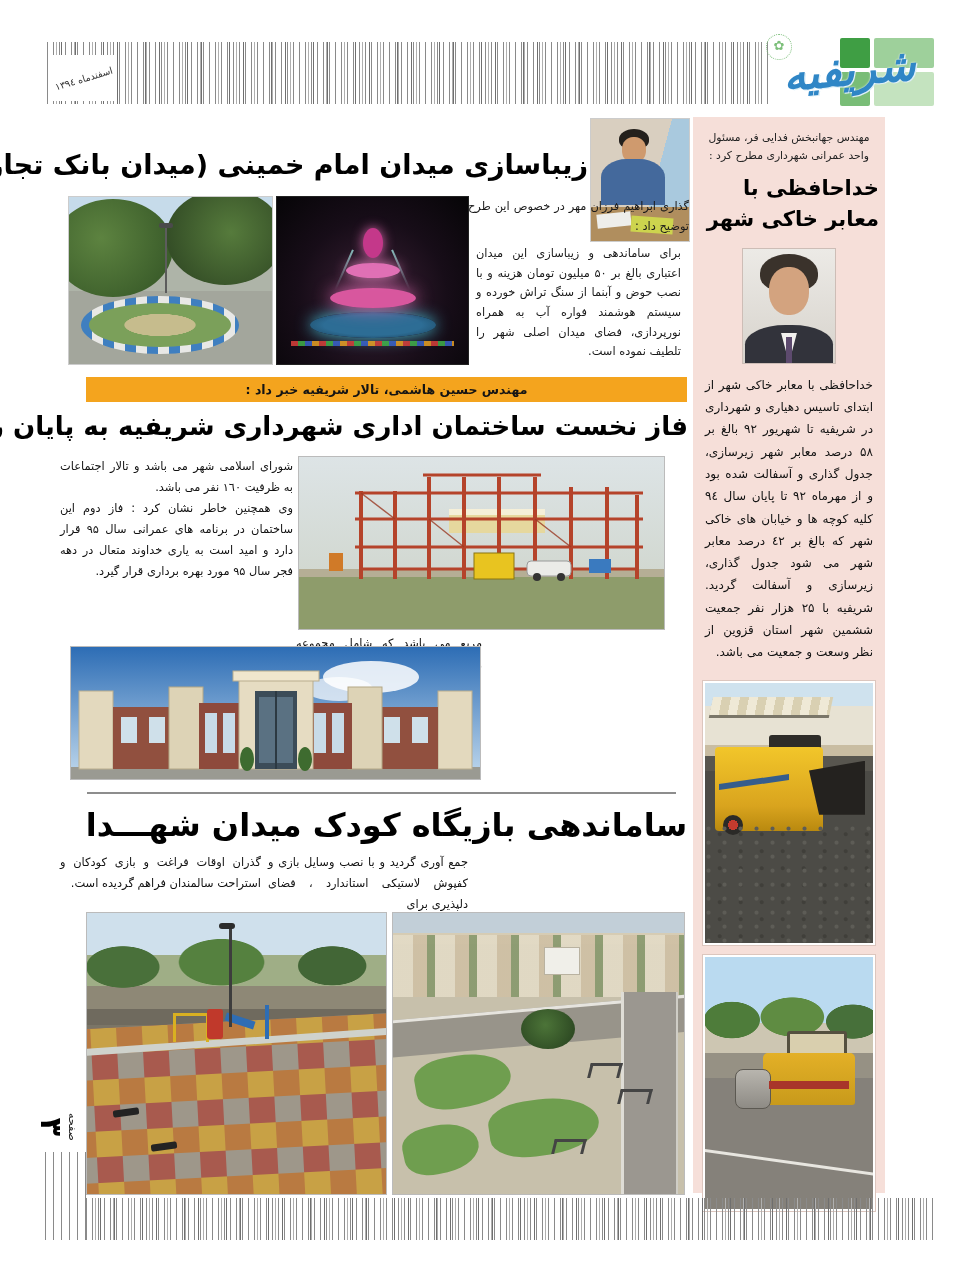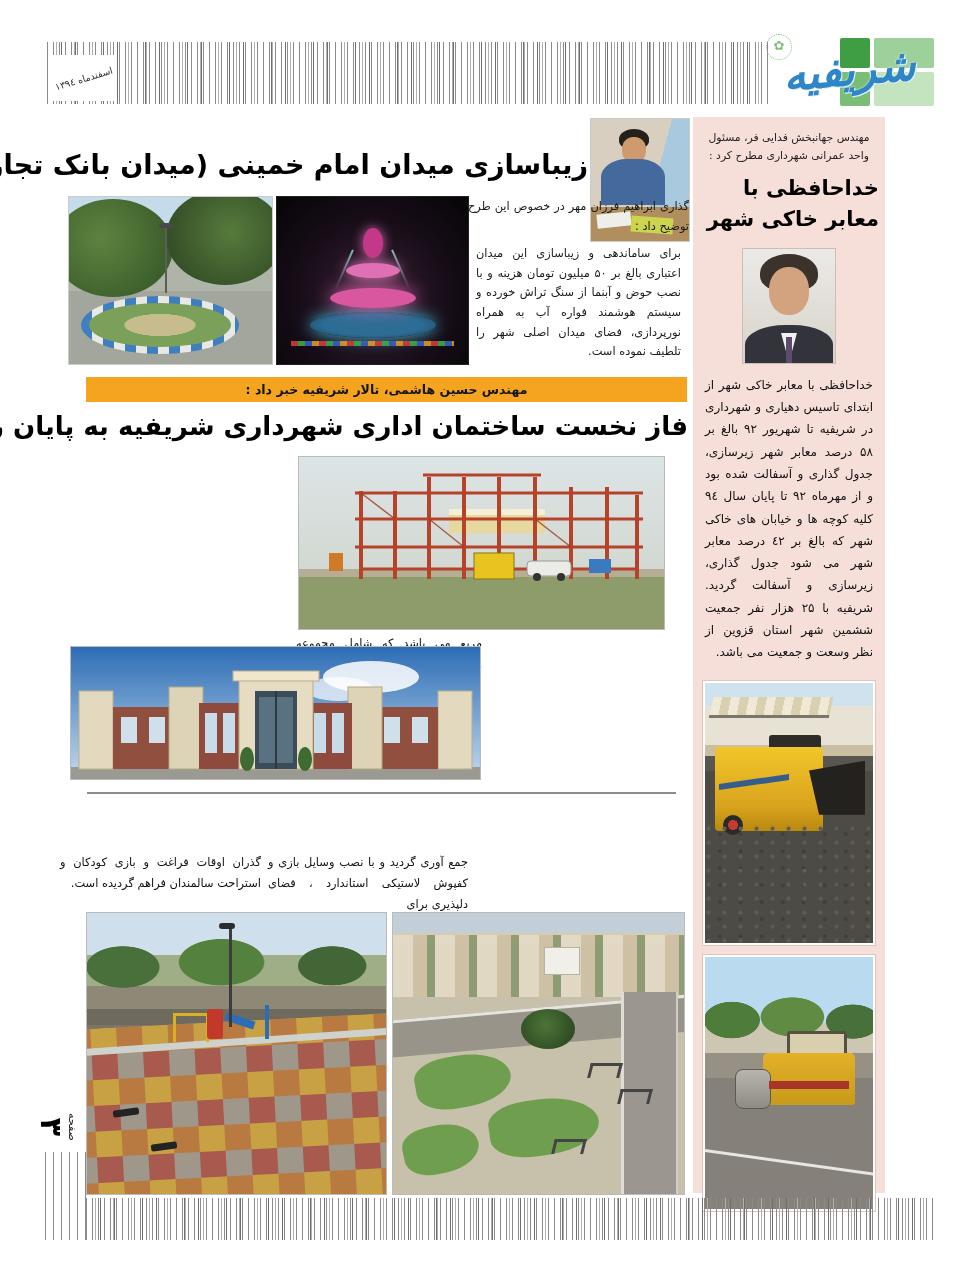--- a/index.html
+++ b/index.html
@@ -276,6 +276,8 @@
   <div id="yellow-bar" class="abs">مهندس حسین هاشمی، تالار شریفیه خبر داد :</div>
   <div id="a2-headline" class="abs">فاز نخست ساختمان اداری شهرداری شریفیه به پایان رسید</div>
 
+  <div id="a2-col-left" class="abs bodycol pre">شورای اسلامی شهر می باشد و تالار اجتماعات به ظرفیت ۱٦۰ نفر می باشد.
+وی همچنین خاطر نشان کرد : فاز دوم این ساختمان در برنامه های عمرانی سال ۹۵ قرار دارد و امید است به یاری خداوند متعال در دهه فجر سال ۹۵ مورد بهره برداری قرار گیرد.</div>
 
   <div id="a2-steel" class="abs">
     <svg width="365" height="172" viewBox="0 0 365 172">

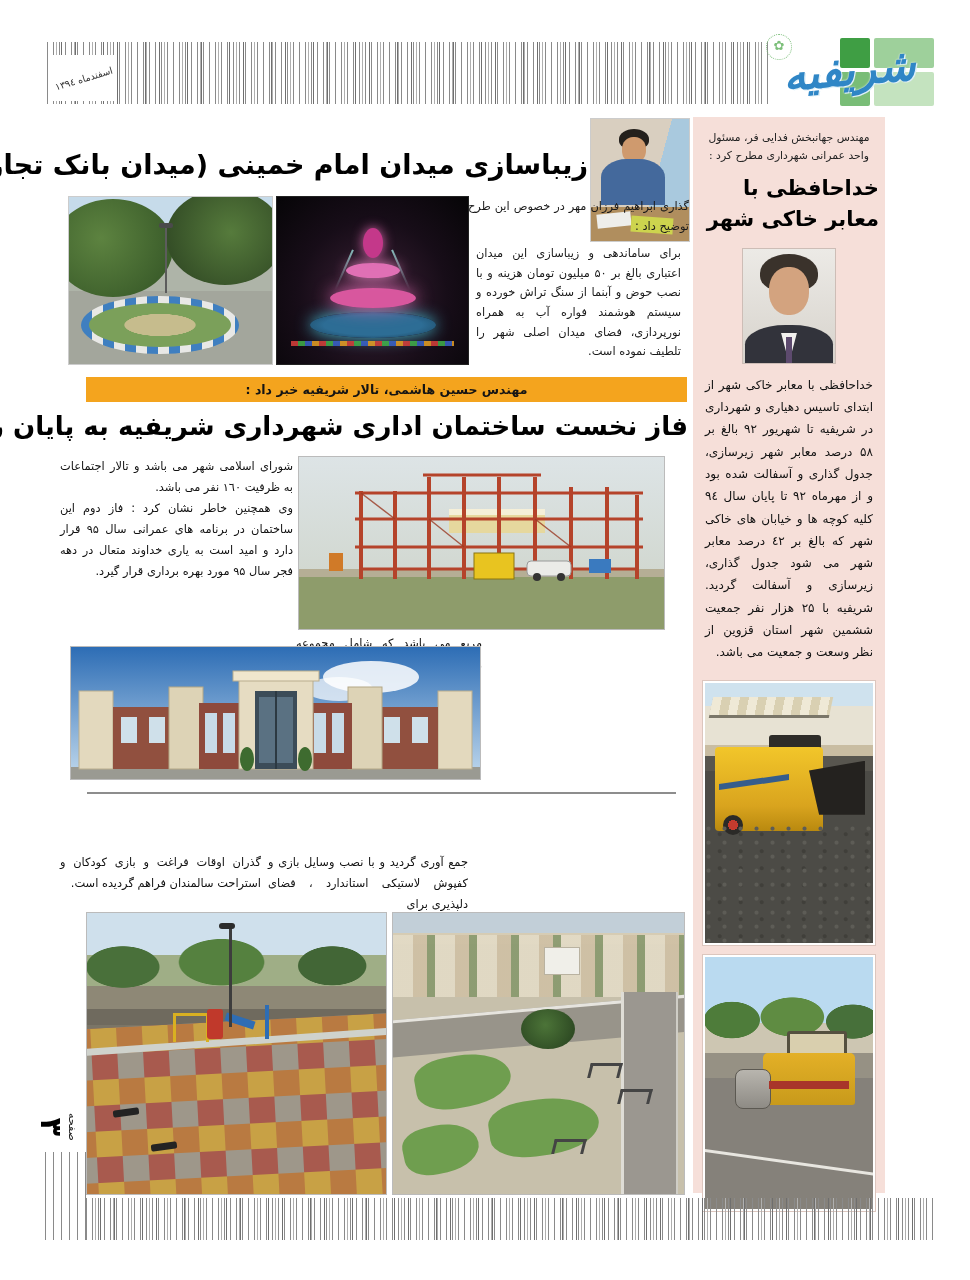--- a/index.html
+++ b/index.html
@@ -371,6 +371,7 @@
 
   <div id="a2-sep" class="abs"></div>
 
+  <div id="a3-headline" class="abs">ساماندهی بازیگاه کودک میدان شهـــدا</div>
   <div id="a3-col-l" class="abs bodycol">گذران اوقات فراغت و بازی کودکان و استراحت سالمندان فراهم گردیده است.</div>
   <div id="a3-col-m" class="abs bodycol">جمع آوری گردید و با نصب وسایل بازی و کفپوش لاستیکی استاندارد ، فضای دلپذیری برای</div>
 

